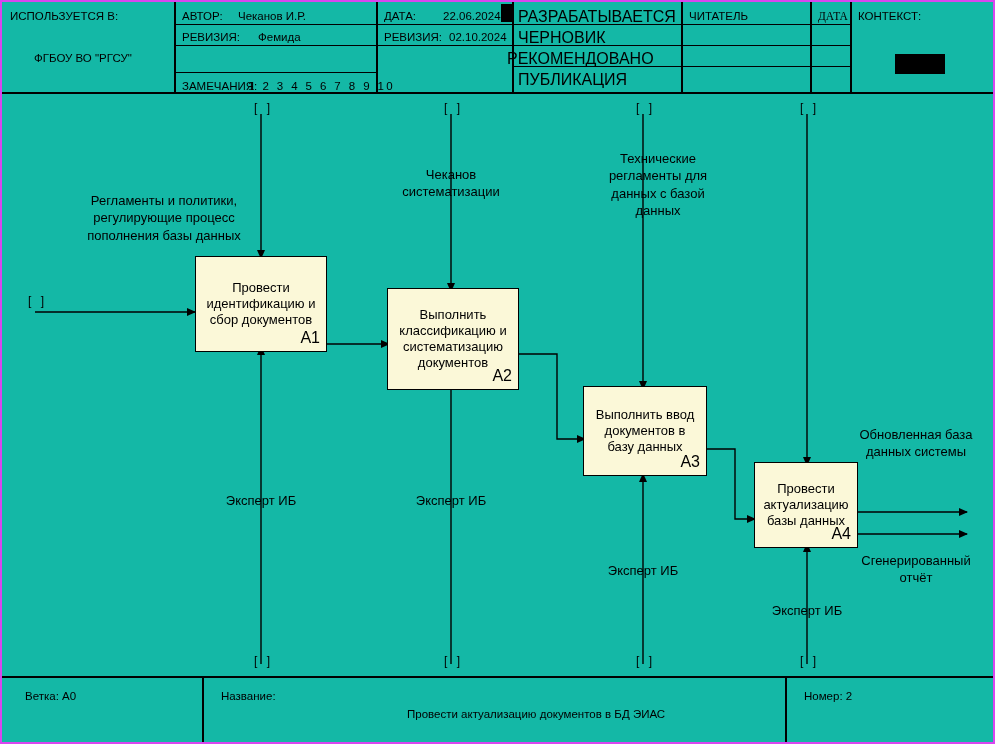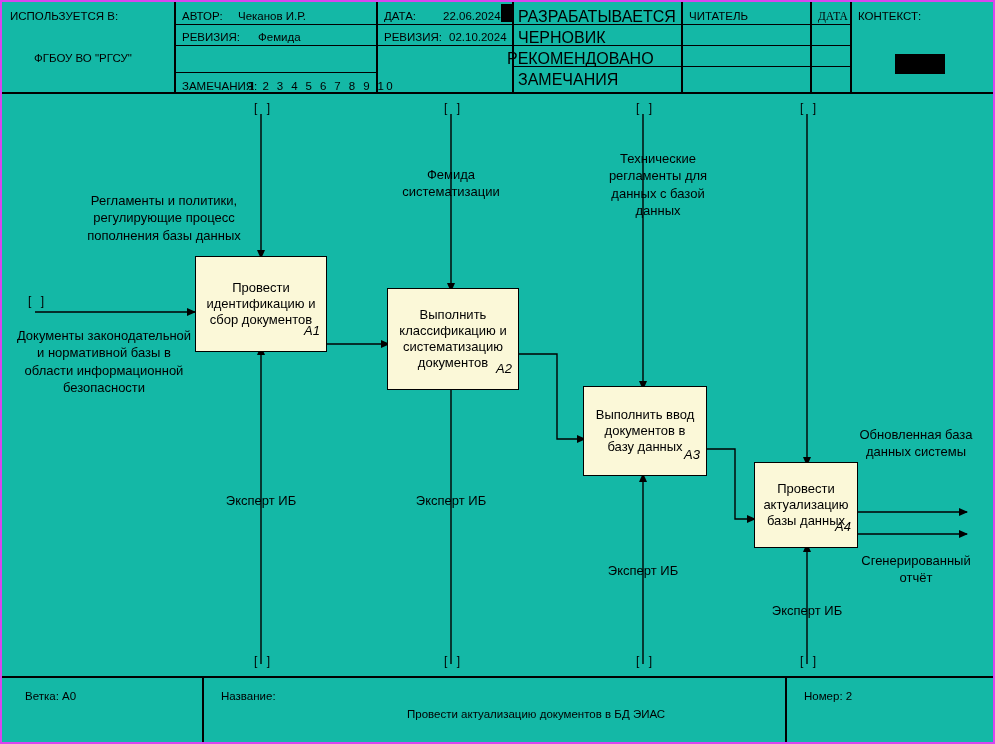--- a/index.html
+++ b/index.html
@@ -201,7 +201,7 @@
     <div class="status-cell st1">РАЗРАБАТЫВАЕТСЯ</div>
     <div class="status-cell st2">ЧЕРНОВИК</div>
     <div class="status-cell st3">РЕКОМЕНДОВАНО</div>
-    <div class="status-cell st4">ЗАМЕЧАНИЯ</div>
+    <div class="status-cell st4">ПУБЛИКАЦИЯ</div>
 
     <div class="hdr-cell hdr-reader">ЧИТАТЕЛЬ</div>
     <div class="hdr-cell hdr-rdate">ДАТА</div>

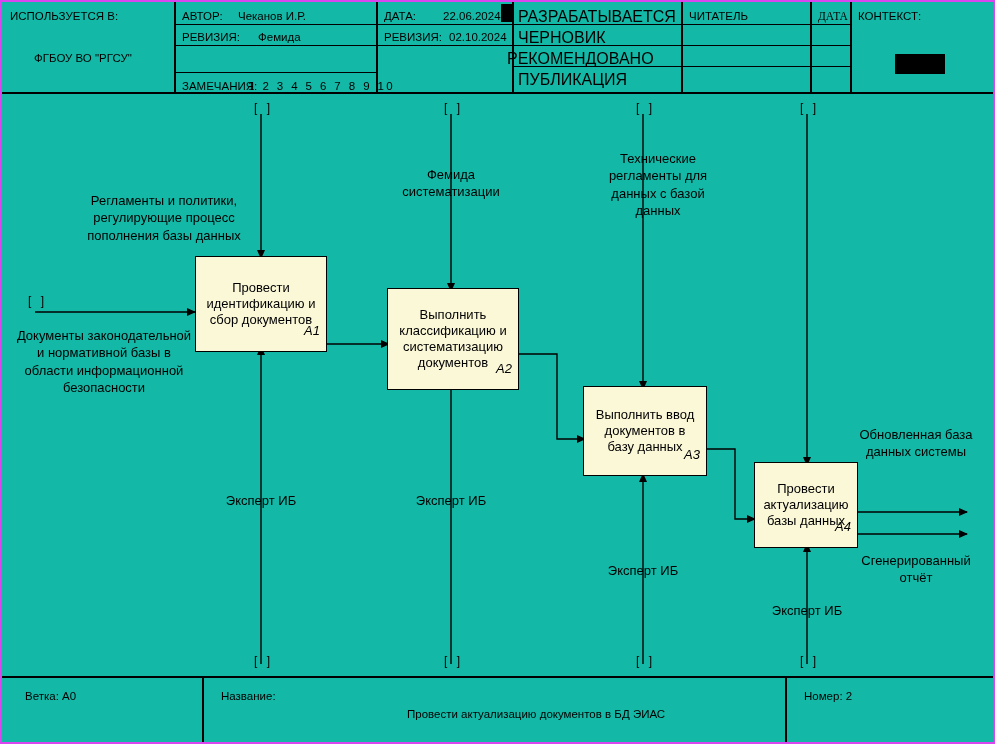--- a/index.html
+++ b/index.html
@@ -253,7 +253,7 @@
     <div class="tick" style="left:798px; top:560px;">[ ]</div>
 
     <div class="lbl" style="left:62px; top:50px; width:200px;margin-top:48px;">Регламенты и политики, регулирующие процесс пополнения базы данных</div>
-    <div class="lbl" style="left:384px; top:72px; width:130px;">Фемида систематизации</div>
+    <div class="lbl" style="left:384px; top:72px; width:130px;">Чеканов систематизации</div>
     <div class="lbl" style="left:586px; top:56px; width:140px;">Технические регламенты для данных с базой данных</div>
 
     <div class="lbl" style="left:12px; top:233px; width:180px;">Документы законодательной и нормативной базы в области информационной безопасности</div>

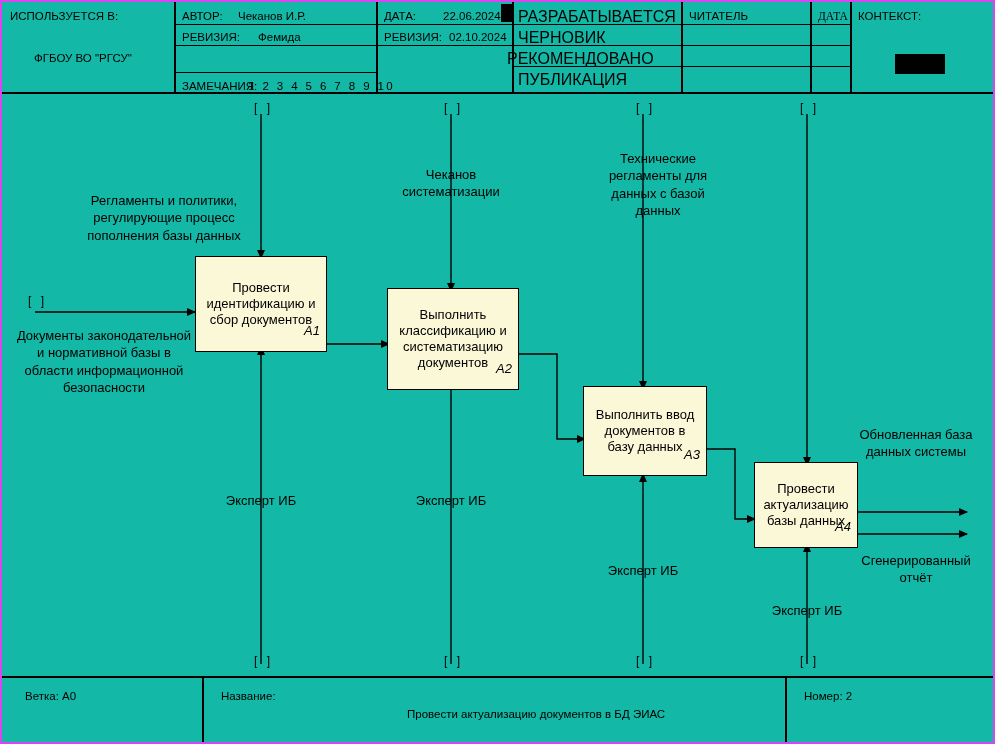--- a/index.html
+++ b/index.html
@@ -256,7 +256,6 @@
     <div class="lbl" style="left:384px; top:72px; width:130px;">Чеканов систематизации</div>
     <div class="lbl" style="left:586px; top:56px; width:140px;">Технические регламенты для данных с базой данных</div>
 
-    <div class="lbl" style="left:12px; top:233px; width:180px;">Документы законодательной и нормативной базы в области информационной безопасности</div>
 
     <div class="lbl" style="left:194px; top:398px; width:130px;">Эксперт ИБ</div>
     <div class="lbl" style="left:384px; top:398px; width:130px;">Эксперт ИБ</div>

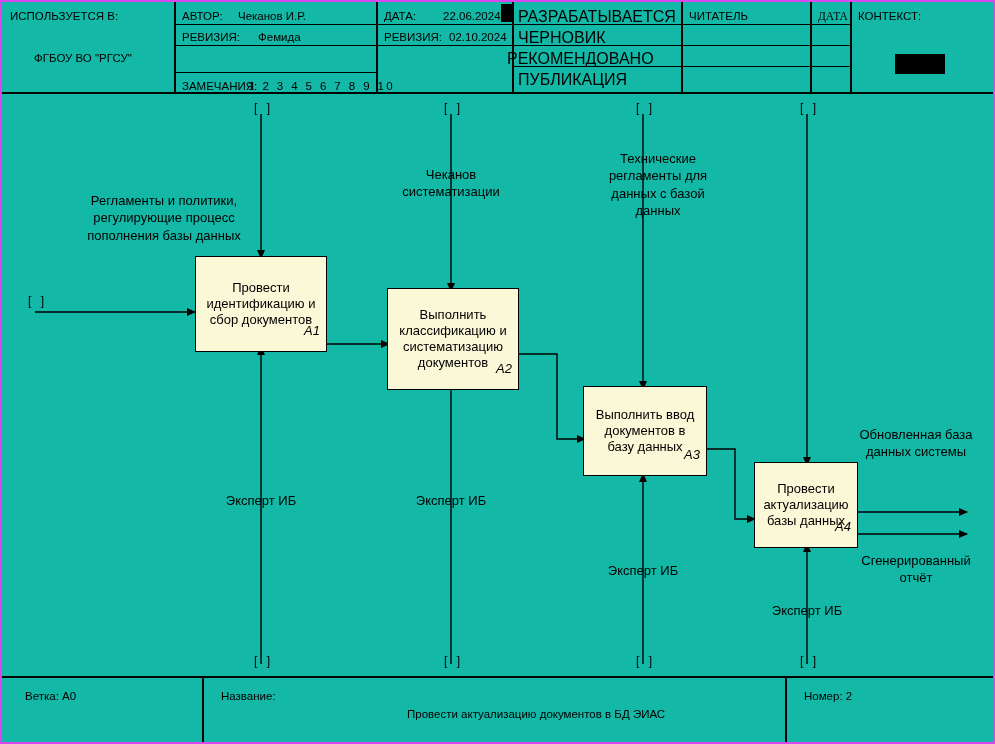--- a/index.html
+++ b/index.html
@@ -140,9 +140,8 @@
   .box .ttl { padding: 0 6px; }
   .box .code {
     position: absolute;
-    right: 6px; bottom: 12px;
-    font-size: 13px;
-    font-style: italic;
+    right: 6px; bottom: 3px;
+    font-size: 16px;
   }
   .lbl {
     position: absolute;

